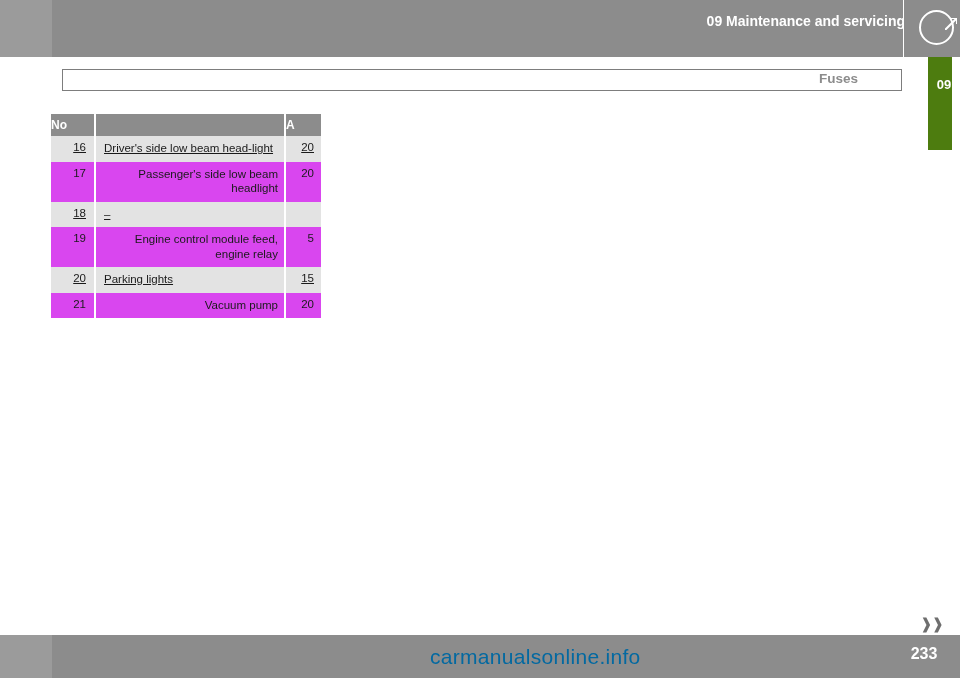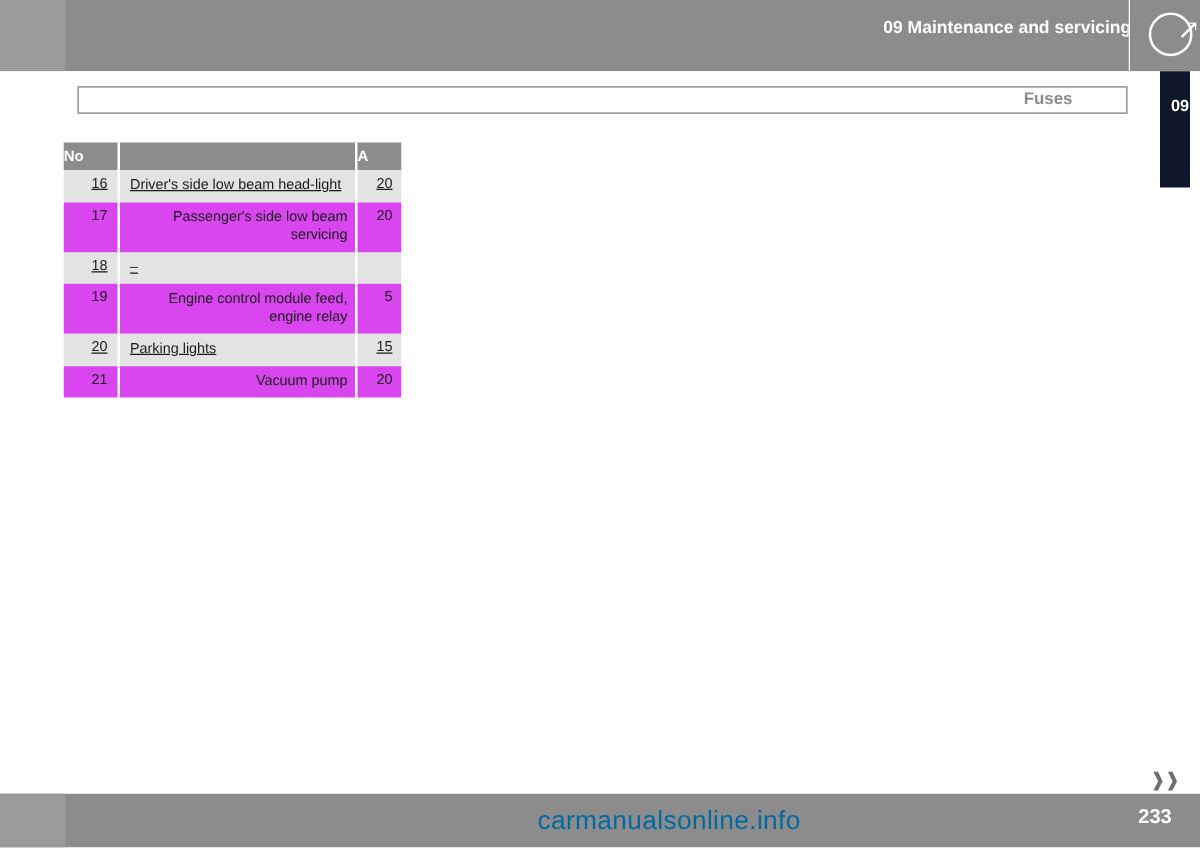--- a/index.html
+++ b/index.html
@@ -63,7 +63,7 @@
     position: absolute;
     top: 57px; left: 928px;
     width: 24px; height: 93px;
-    background: #0f172a;
+    background: #4d7c0f;
   }
   .side-tab-label {
     position: absolute;

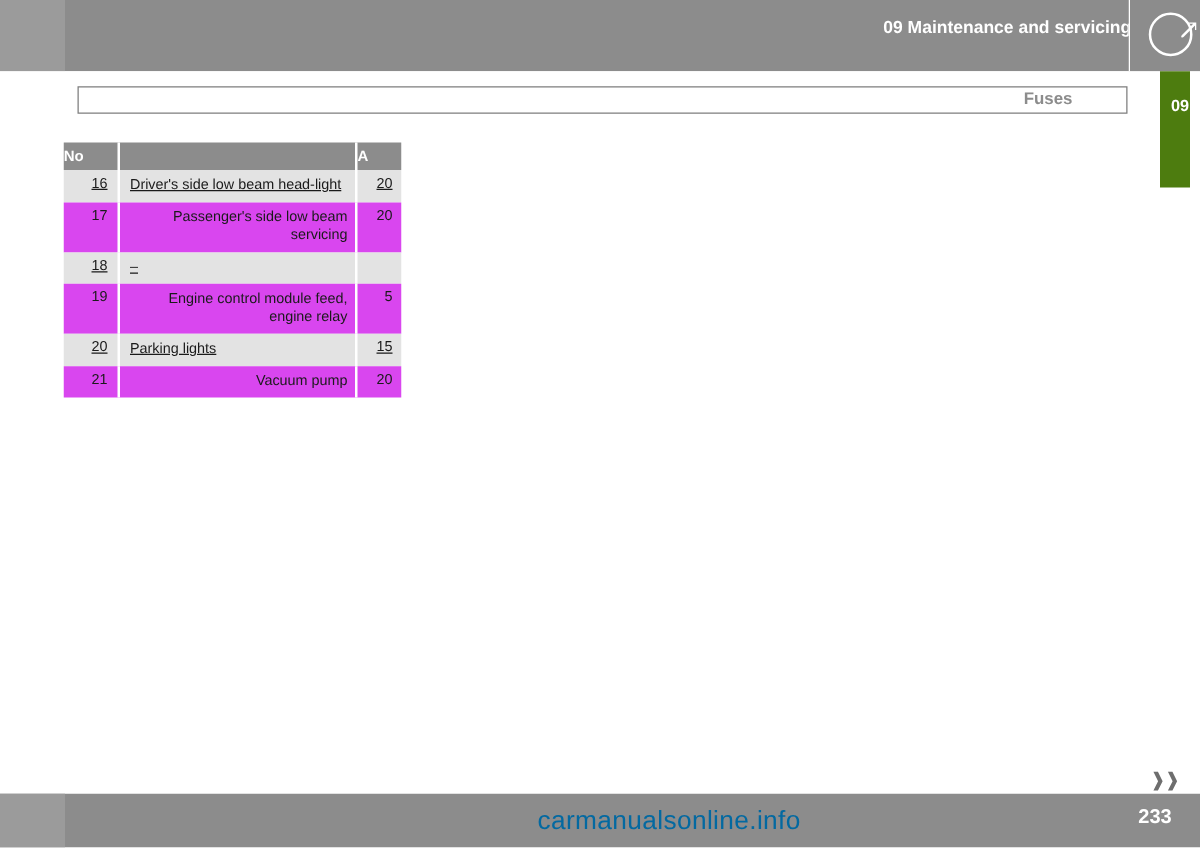--- a/index.html
+++ b/index.html
@@ -232,7 +232,7 @@
         </tr>
         <tr class="row-even">
           <td class="c-no">17</td>
-          <td class="c-desc">Passenger's side low beam servicing</td>
+          <td class="c-desc">Passenger's side low beam headlight</td>
           <td class="c-a">20</td>
         </tr>
         <tr class="row-odd">

